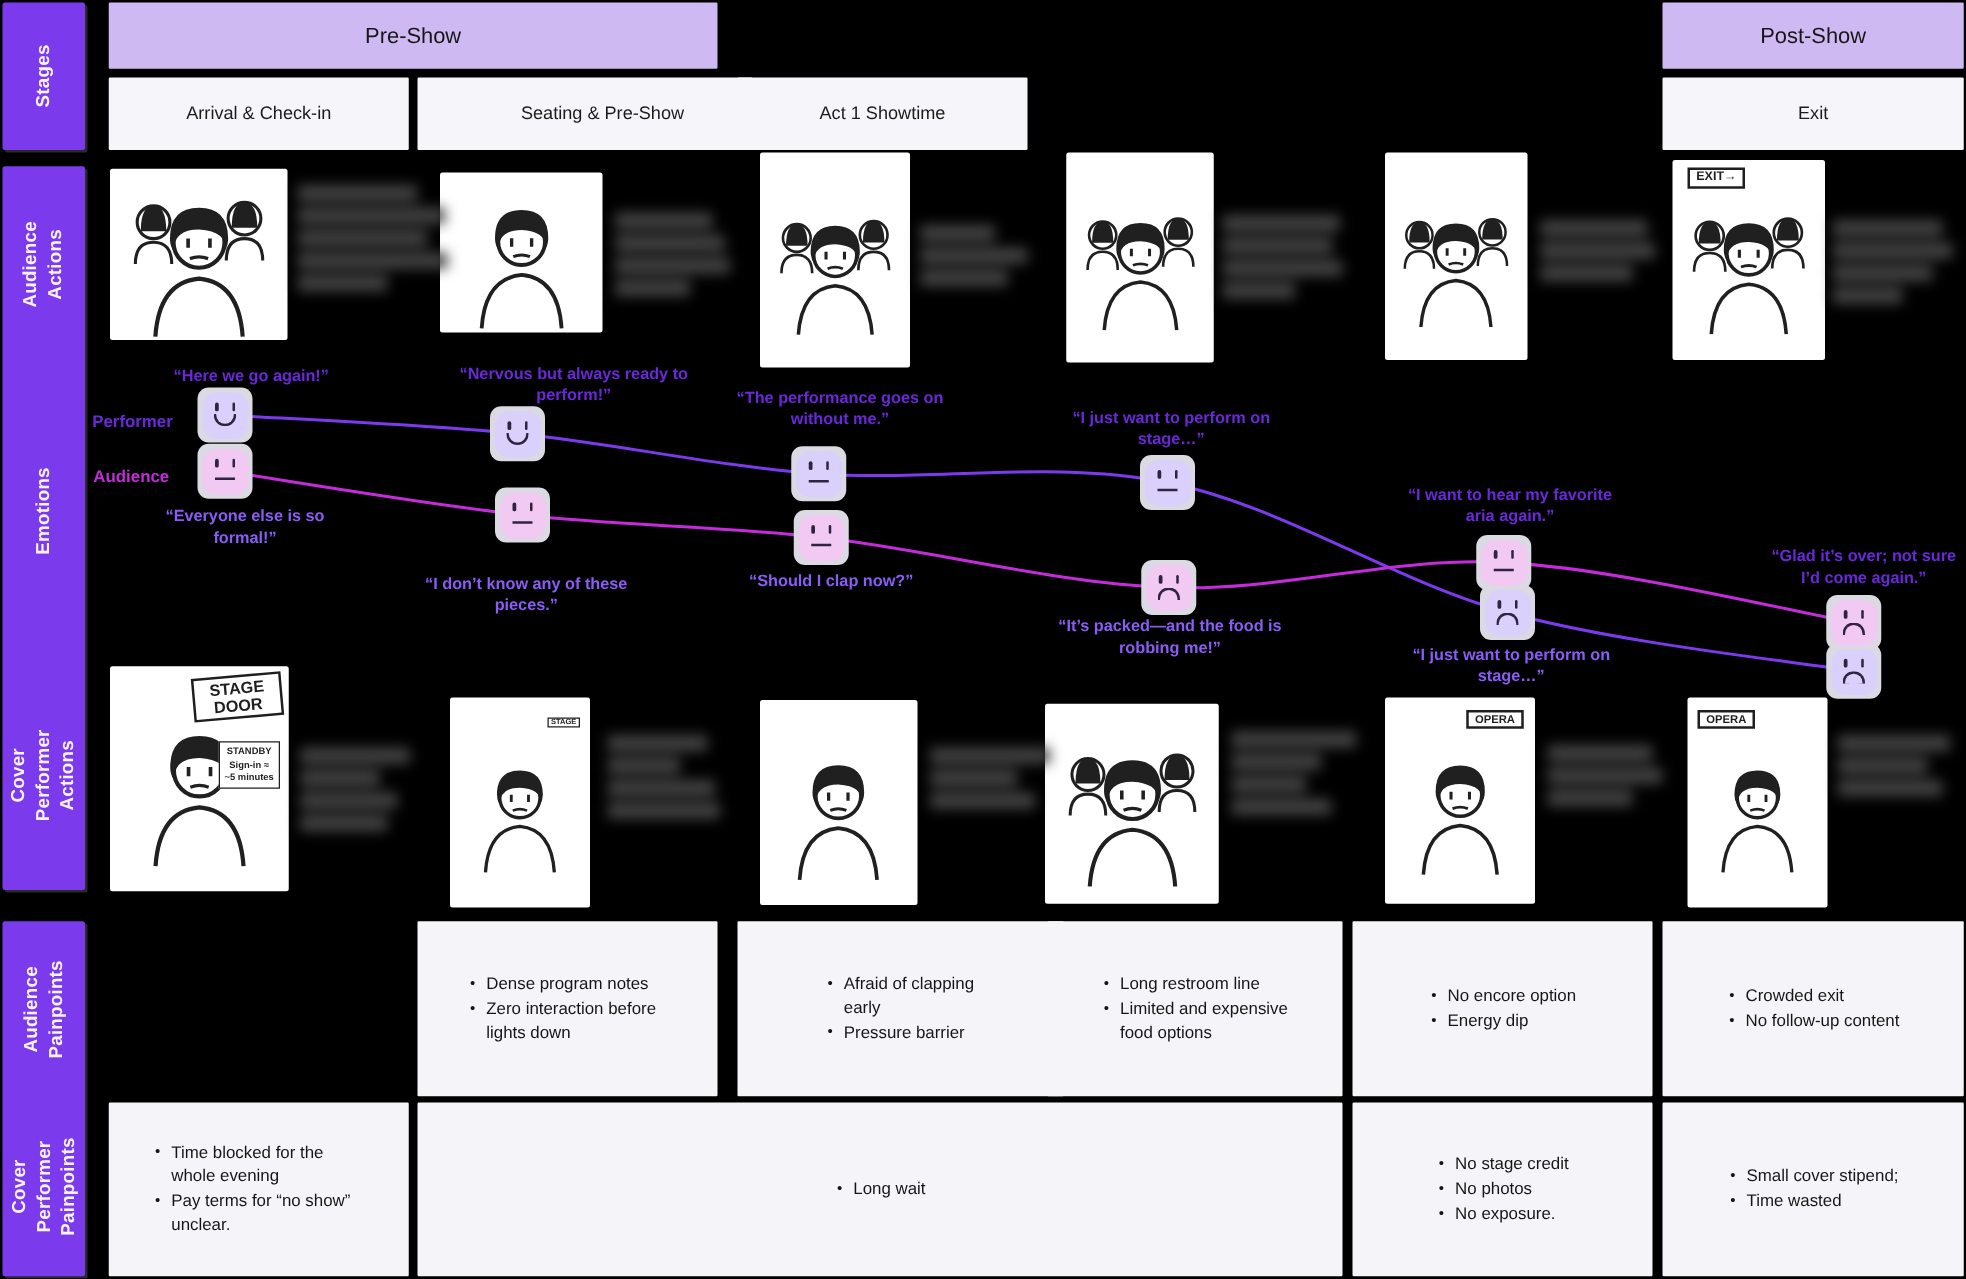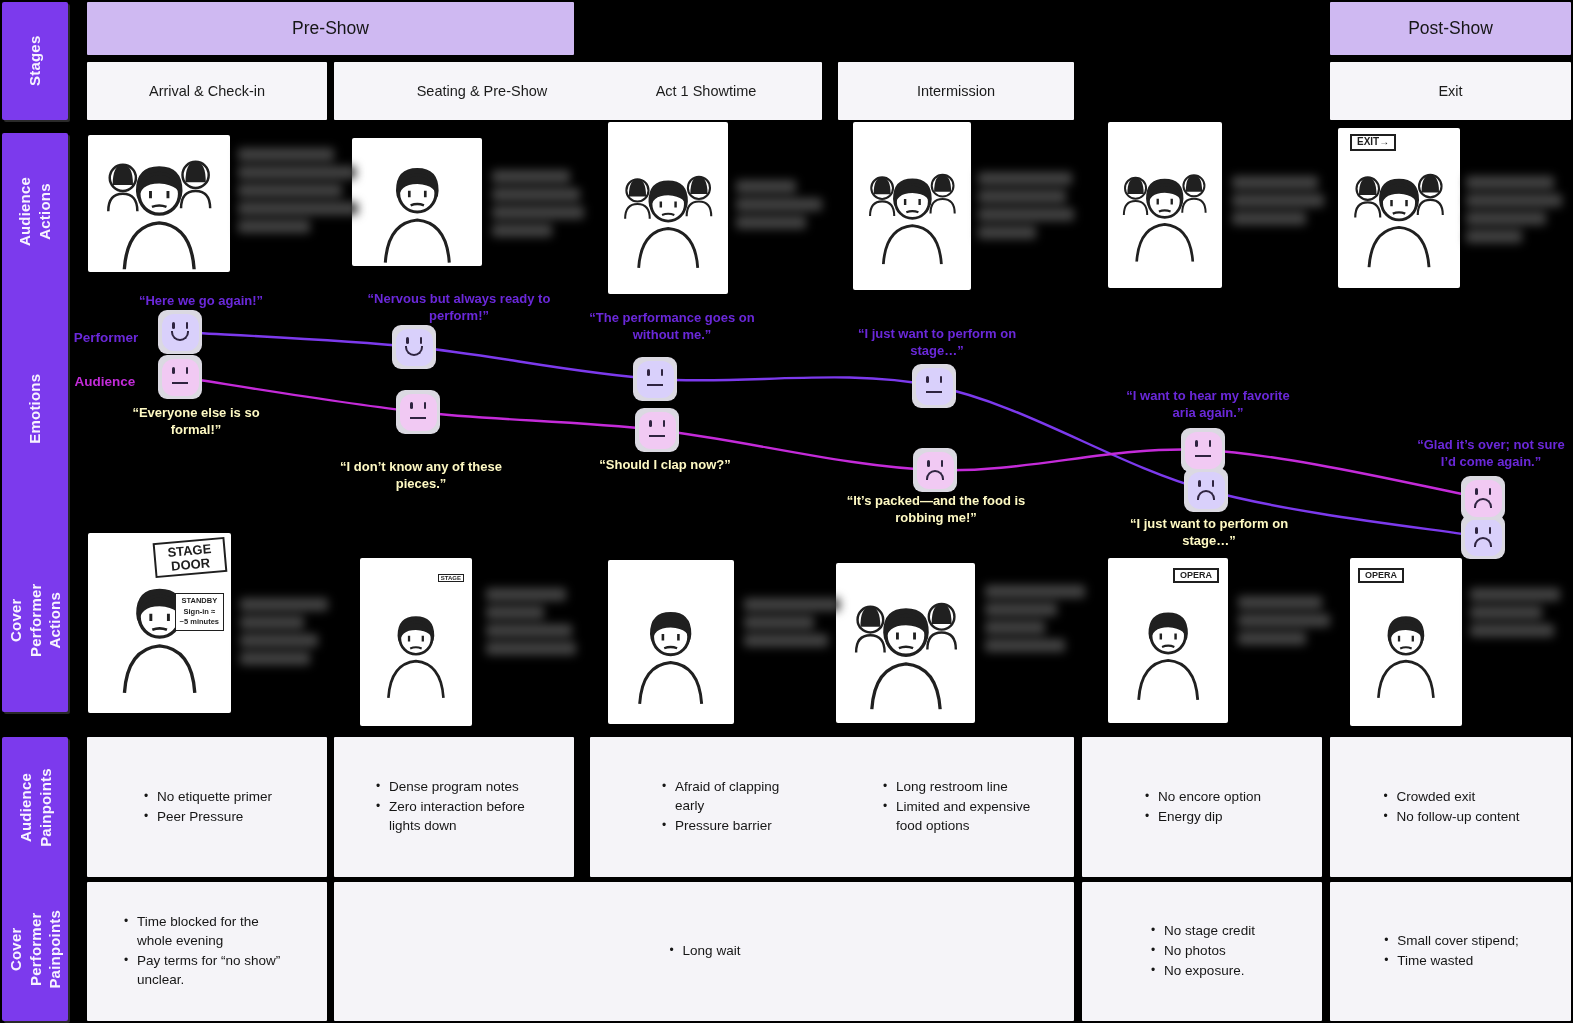--- a/index.html
+++ b/index.html
@@ -136,9 +136,6 @@
   <div class="cell substage" style="left:590px;top:62px;width:232px;height:58px;">
       <span>Act 1 Showtime</span>
     </div>
-  <div class="cell substage" style="left:838px;top:62px;width:236px;height:58px;">
-      <span>Intermission</span>
-    </div>
   <div class="cell substage" style="left:1330px;top:62px;width:241px;height:58px;">
       <span>Exit</span>
     </div>

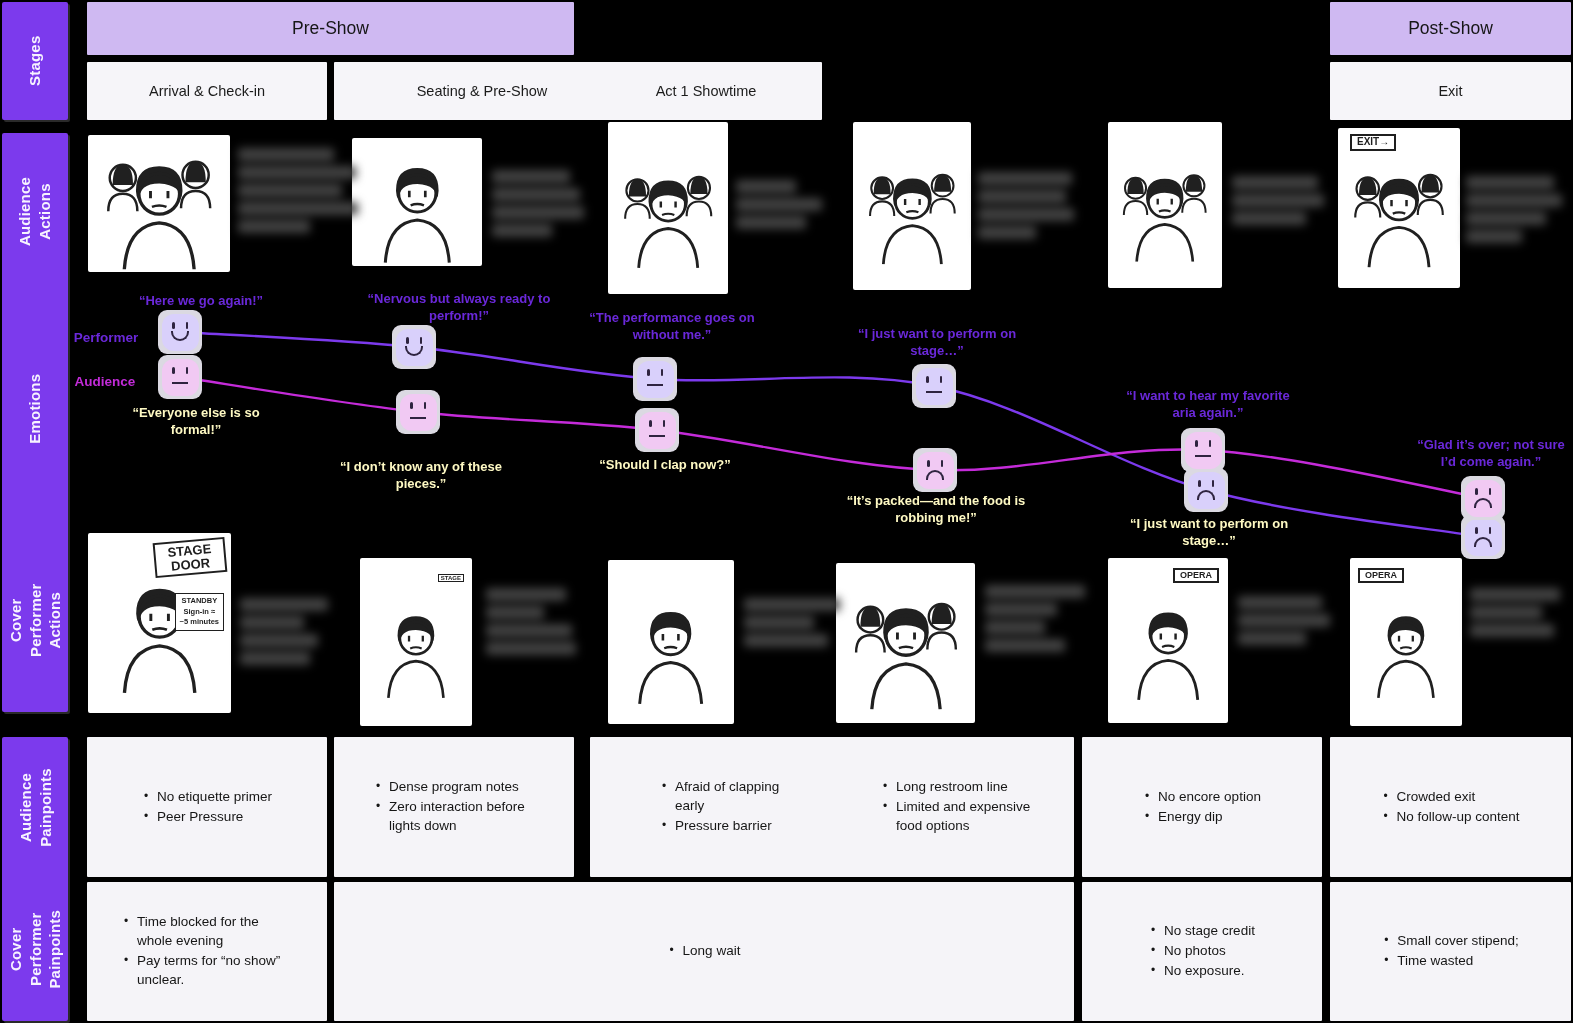--- a/index.html
+++ b/index.html
@@ -52,7 +52,7 @@
   .quote{position:absolute;transform:translate(-50%,-50%);font-weight:700;font-size:13px;
          text-align:center;line-height:1.3;}
   .quote[data-tone="performer"]{color:#6A28D9;}
-  .quote[data-tone="audience"]{color:#fef9c3;}
+  .quote[data-tone="audience"]{color:#8b5cf6;}
   .legend{position:absolute;transform:translate(-50%,-50%);font-weight:700;font-size:13.5px;}
   .legend.performer{color:#6A28D9;}
   .legend.audience{color:#C22BD8;}

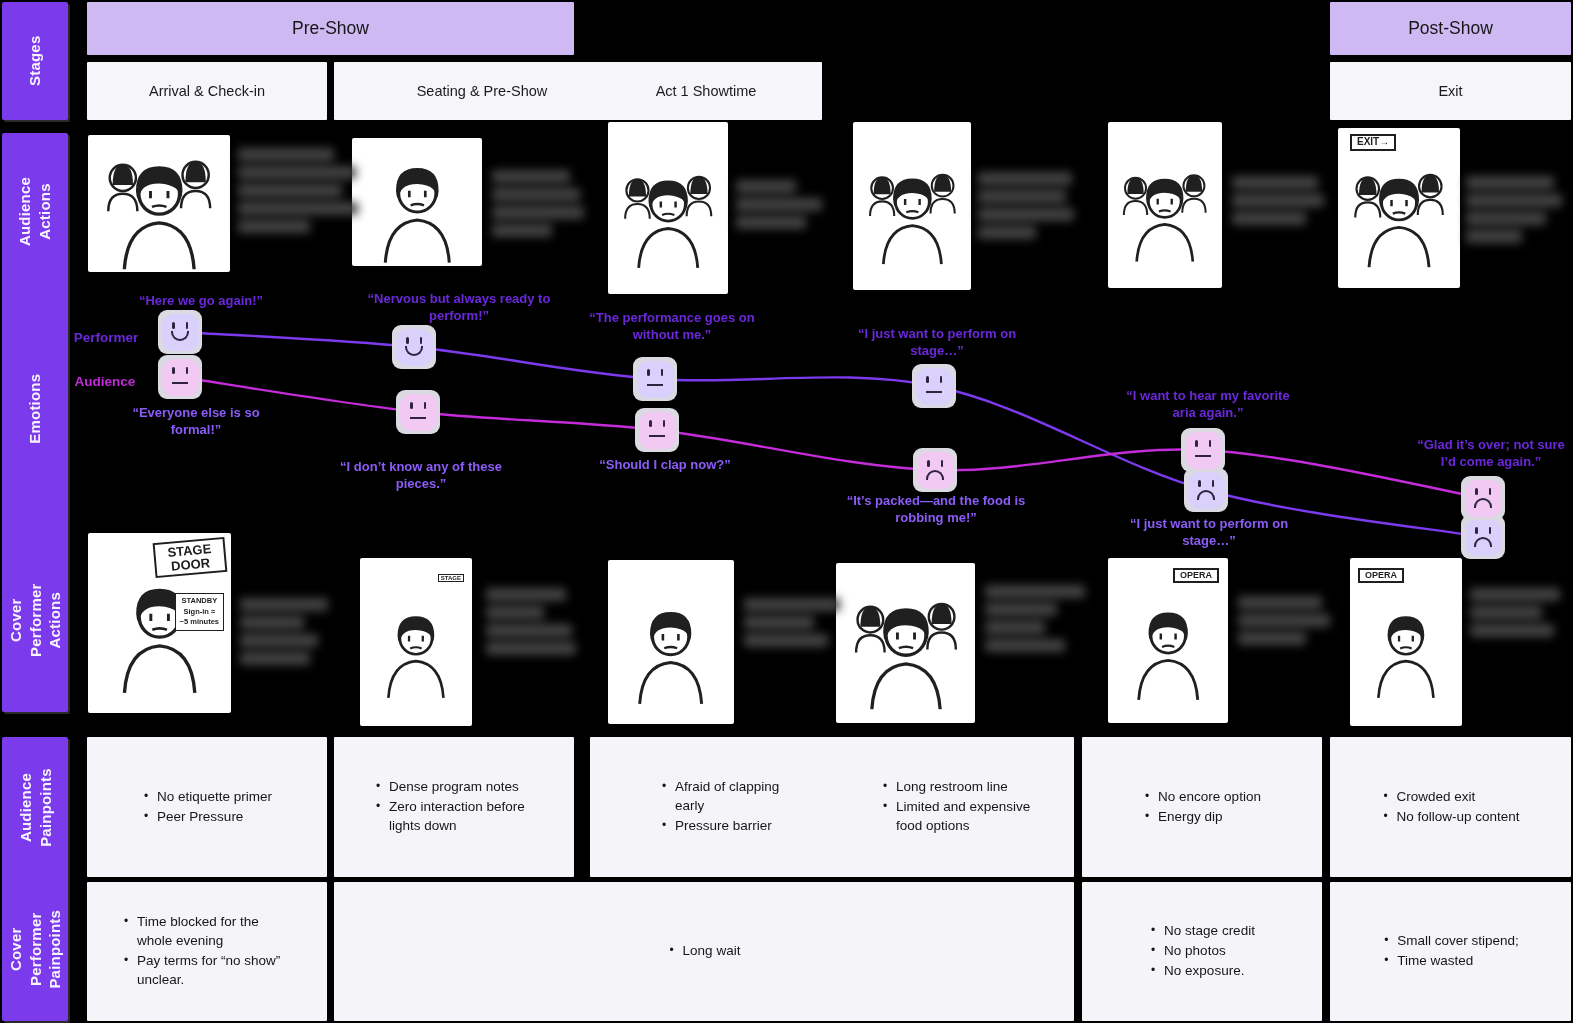--- a/index.html
+++ b/index.html
@@ -410,12 +410,6 @@
       <div class="bar" style="width:84px"></div>
     </div>
 
-  <div class="cell pp" style="left:87px;top:737px;width:240px;height:140px;">
-      <ul>
-        <li>No etiquette primer</li>
-        <li>Peer Pressure</li>
-      </ul>
-    </div>
   <div class="cell pp" style="left:334px;top:737px;width:240px;height:140px;">
       <ul style="max-width:160px;">
         <li>Dense program notes</li>

